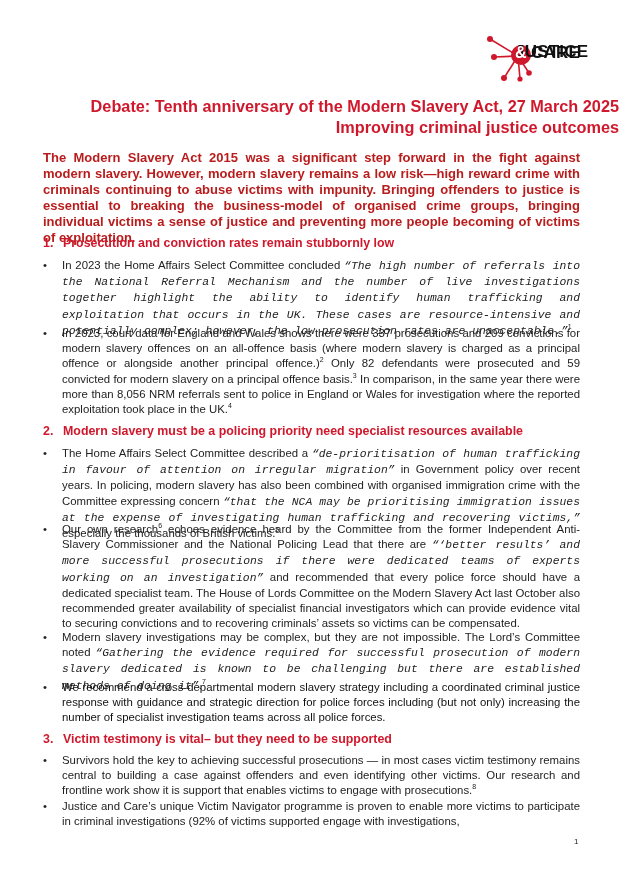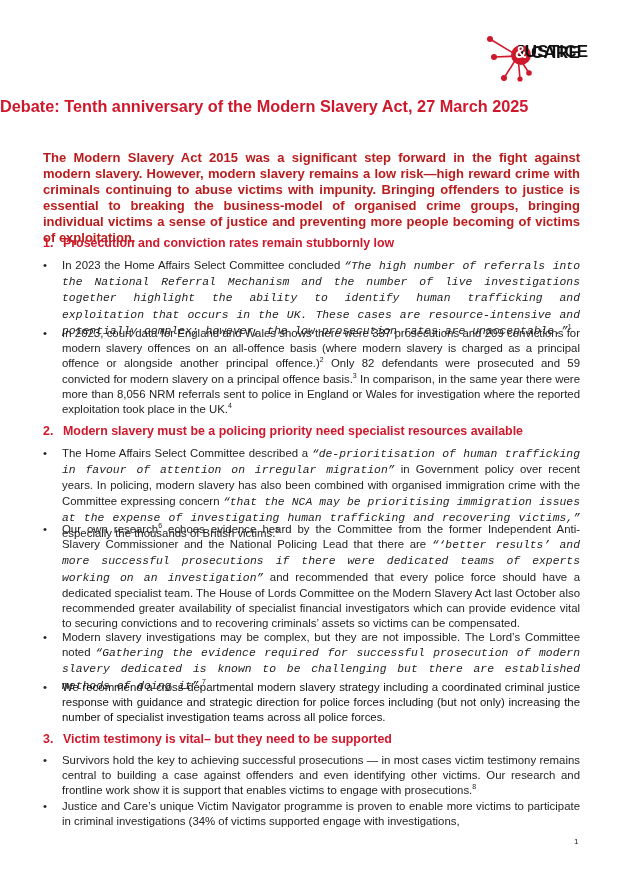--- a/index.html
+++ b/index.html
@@ -18,7 +18,7 @@
   .logo .t1 { left: 31px; top: 4px; font-size: 17px; margin-top: 16px; }
   .logo .t2 { left: 47px; top: 21px; font-size: 17px; }
   .title {
-    position: absolute; left: 0; width: 619px; top: 96px; text-align: left;
+    position: absolute; left: 0; width: 619px; top: 96px; text-align: right;
     color: #d0182c; font-family: "Liberation Sans", sans-serif; font-weight: bold;
     font-size: 16.3px; line-height: 21px;
   }

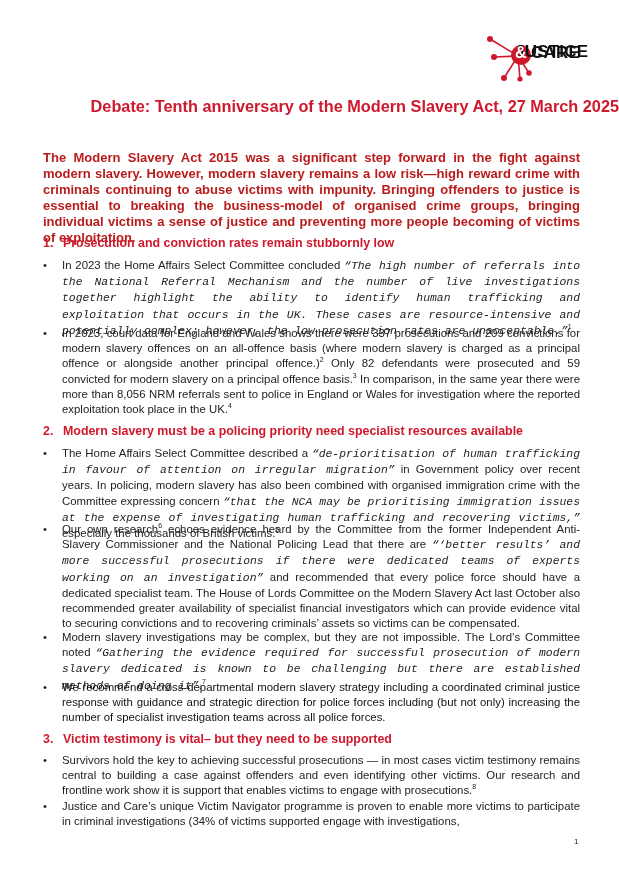--- a/index.html
+++ b/index.html
@@ -80,6 +80,7 @@
 
 <div class="title">
   <div>Debate: Tenth anniversary of the Modern Slavery Act, 27 March 2025</div>
+  <div>Improving criminal justice outcomes</div>
 </div>
 
 <div class="intro">The Modern Slavery Act 2015 was a significant step forward in the fight against modern slavery. However, modern slavery remains a low risk—high reward crime with criminals continuing to abuse victims with impunity.  Bringing offenders to justice is essential to breaking the business-model of organised crime groups, bringing individual victims a sense of justice and preventing more people becoming of victims of exploitation.</div>

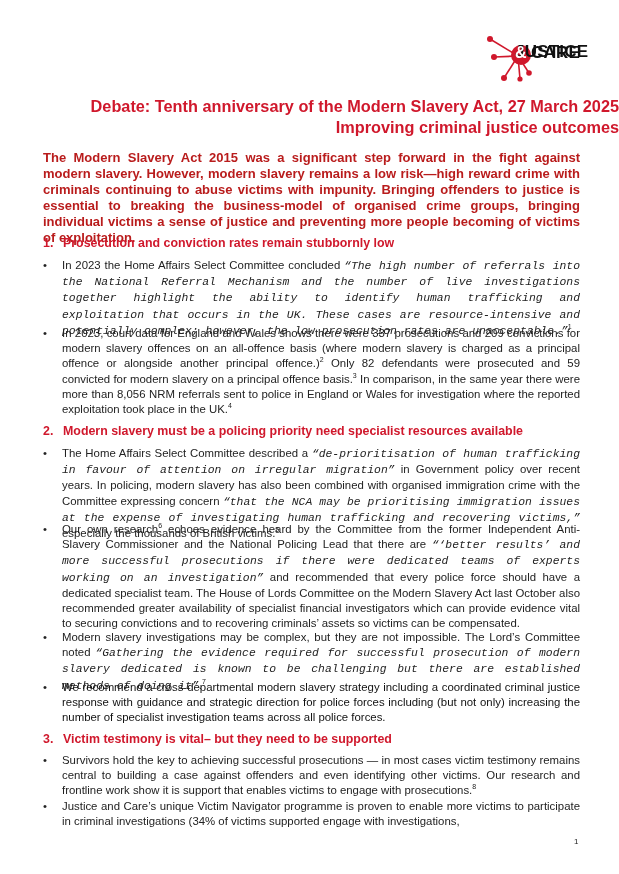--- a/index.html
+++ b/index.html
@@ -134,7 +134,7 @@
 
 <div class="bullet" style="top:799px;">
   <span class="dot">•</span>
-  <span class="txt">Justice and Care’s unique Victim Navigator programme is proven to enable more victims to participate in criminal investigations (34% of victims supported engage with investigations,</span>
+  <span class="txt">Justice and Care’s unique Victim Navigator programme is proven to enable more victims to participate in criminal investigations (92% of victims supported engage with investigations,</span>
 </div>
 
 <div class="pagenum">1</div>

